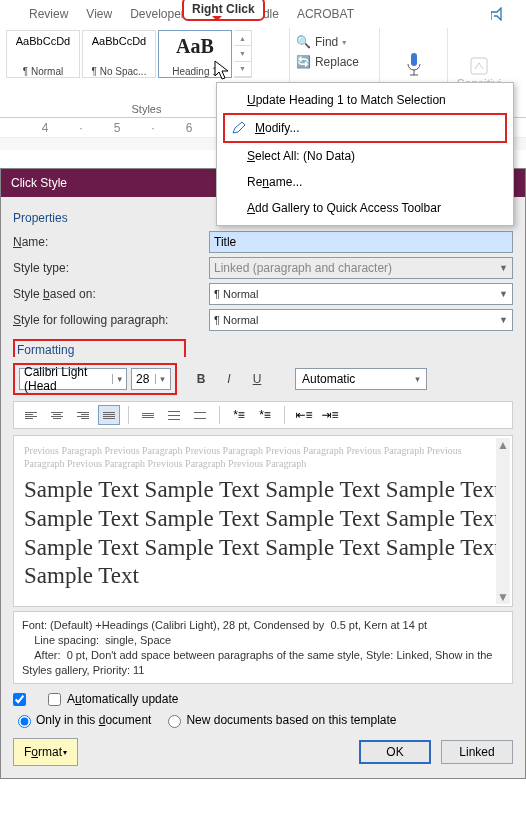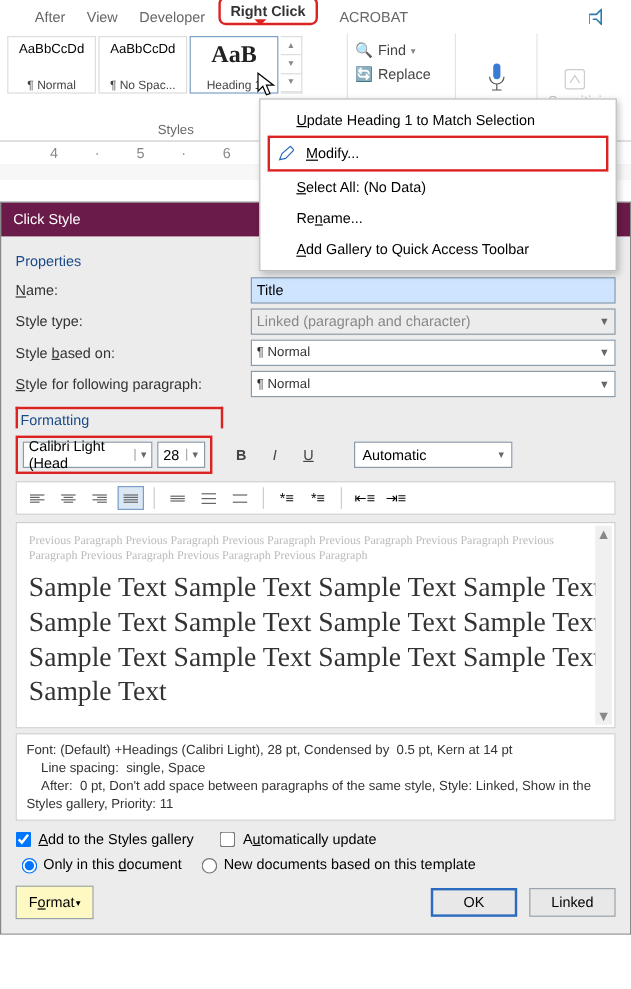--- a/index.html
+++ b/index.html
@@ -85,7 +85,7 @@
 <div class="callout">Right Click</div>
 
 <div class="ribbon-tabs">
-  <span>After</span>
+  <span>Review</span>
   <span>View</span>
   <span>Developer</span>
   <span>Help</span>

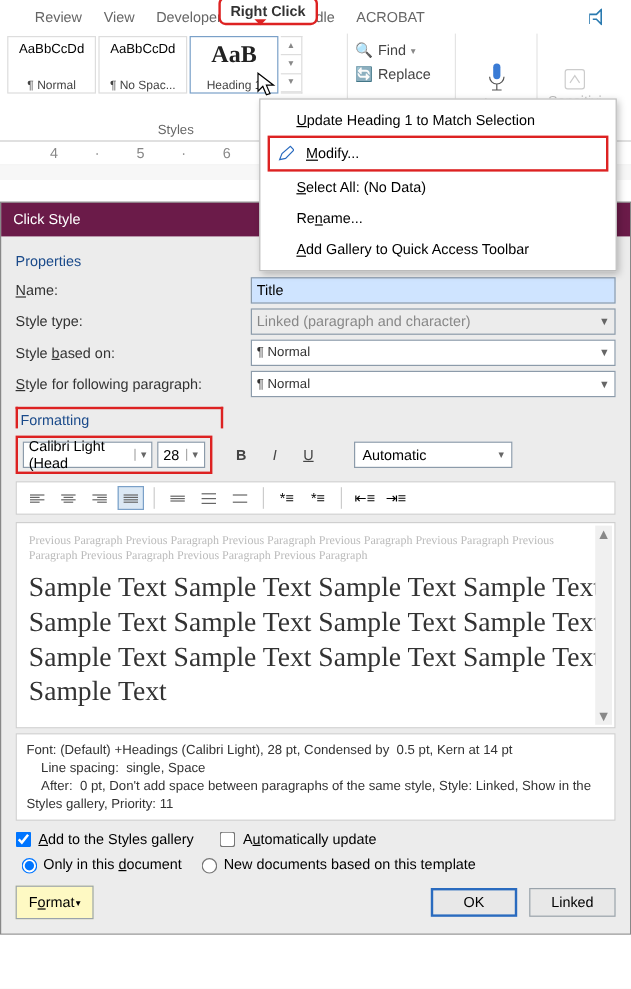--- a/index.html
+++ b/index.html
@@ -327,7 +327,6 @@
 
     <div class="chk-row">
       <input type="checkbox" checked="" style="">
-      <span><u>A</u>dd to the Styles gallery</span>
       <span style="width:10px"></span>
       <input type="checkbox" style="">
       <span>A<u>u</u>tomatically update</span>

